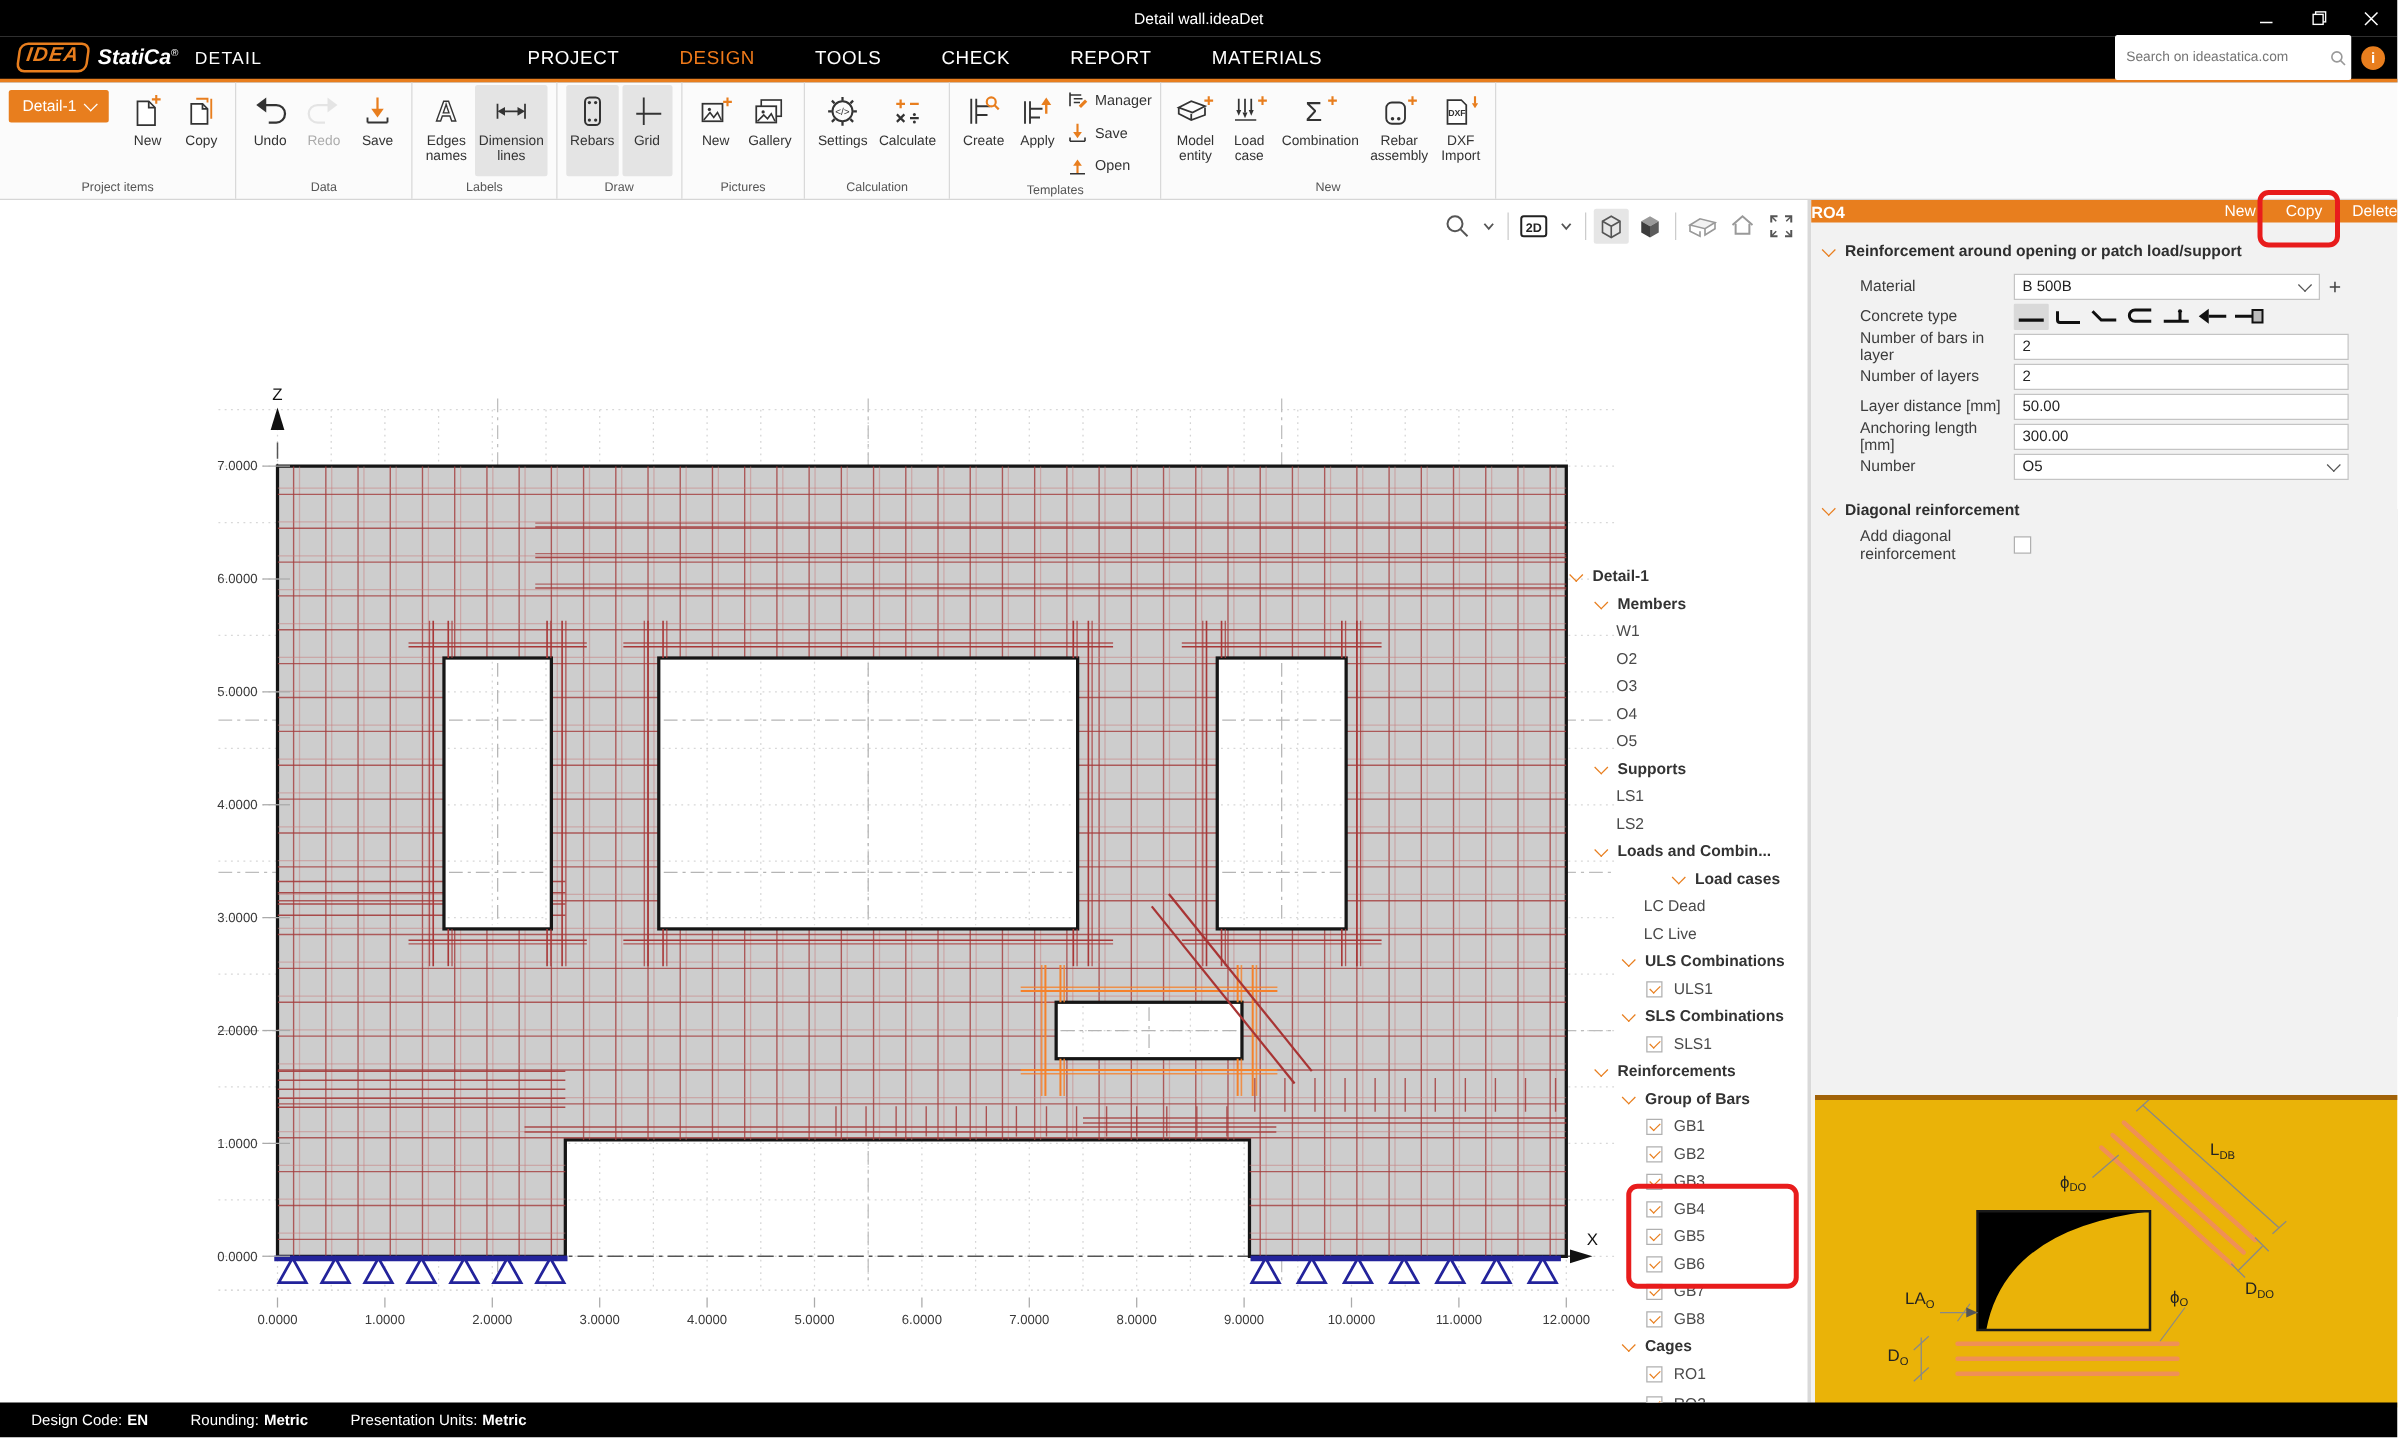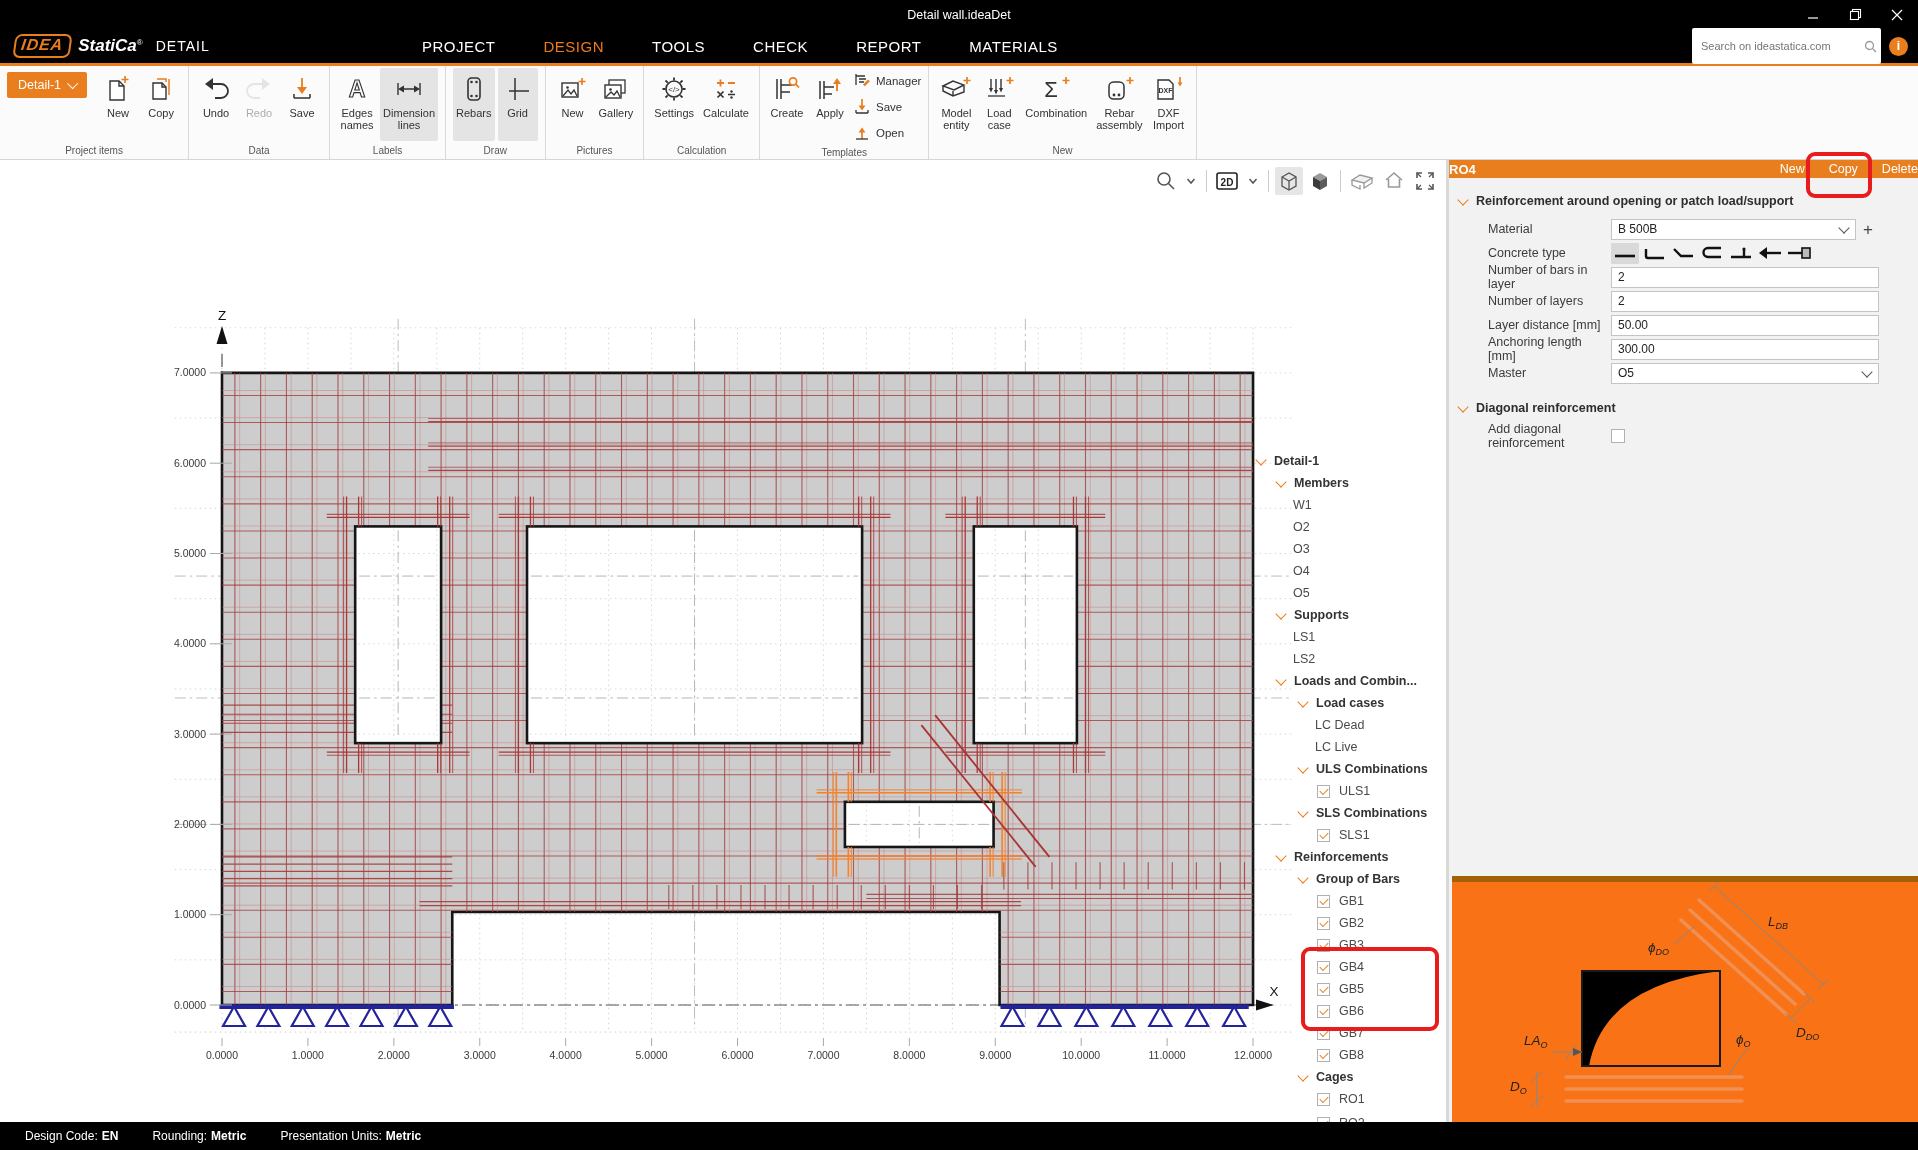--- a/index.html
+++ b/index.html
@@ -1170,7 +1170,7 @@
         </div>
       </div>
       <div class="prow">
-        <div class="plabel">Master</div>
+        <div class="plabel">Number</div>
         <div class="pctrl">
           <div class="pinput">
             <span>O5</span>

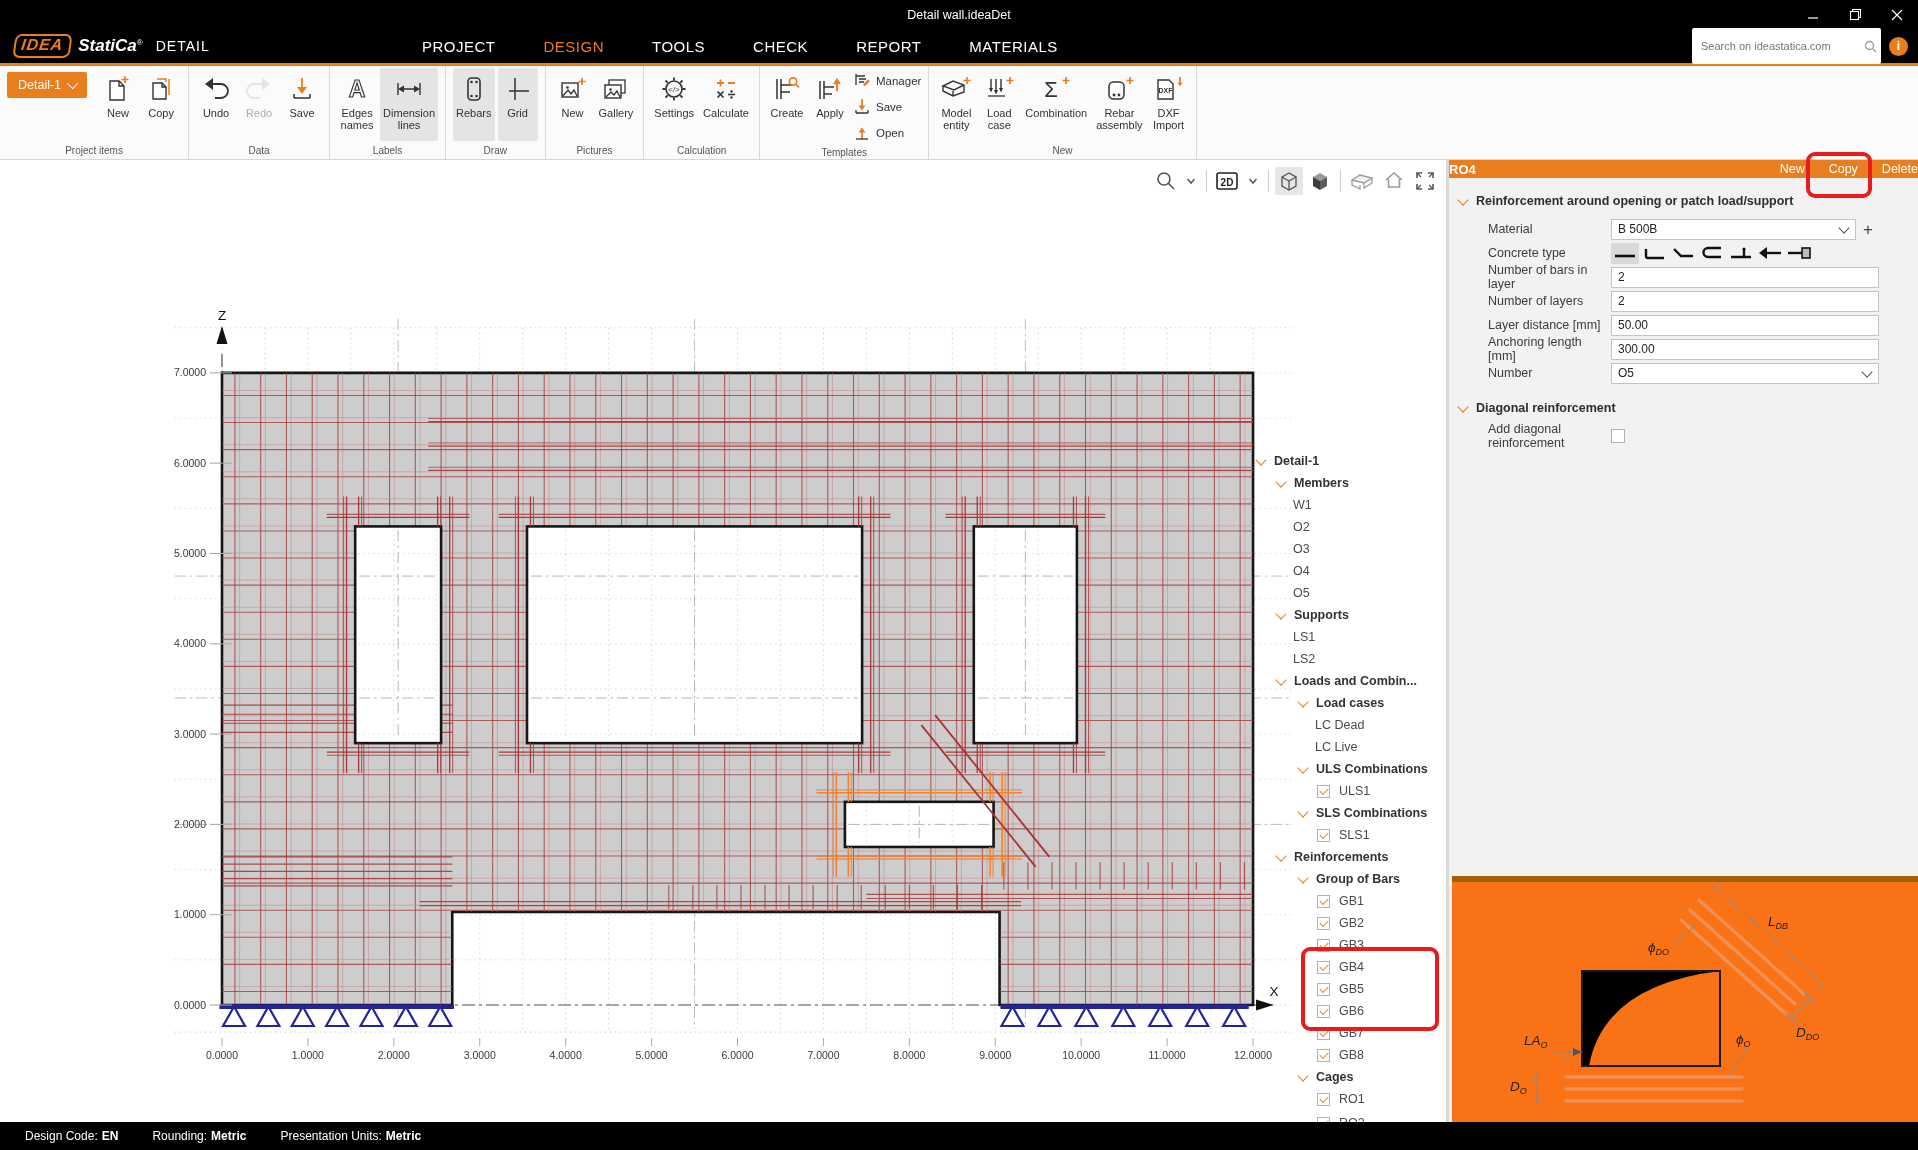--- a/index.html
+++ b/index.html
@@ -964,7 +964,7 @@
         <span class="chev"></span>
         <span>Loads and Combin...</span>
       </div>
-      <div class="trow bold" style="padding-left: 44px;">
+      <div class="trow bold" style="padding-left: 44px; margin-left: 40px;">
         <span class="chev"></span>
         <span>Load cases</span>
       </div>

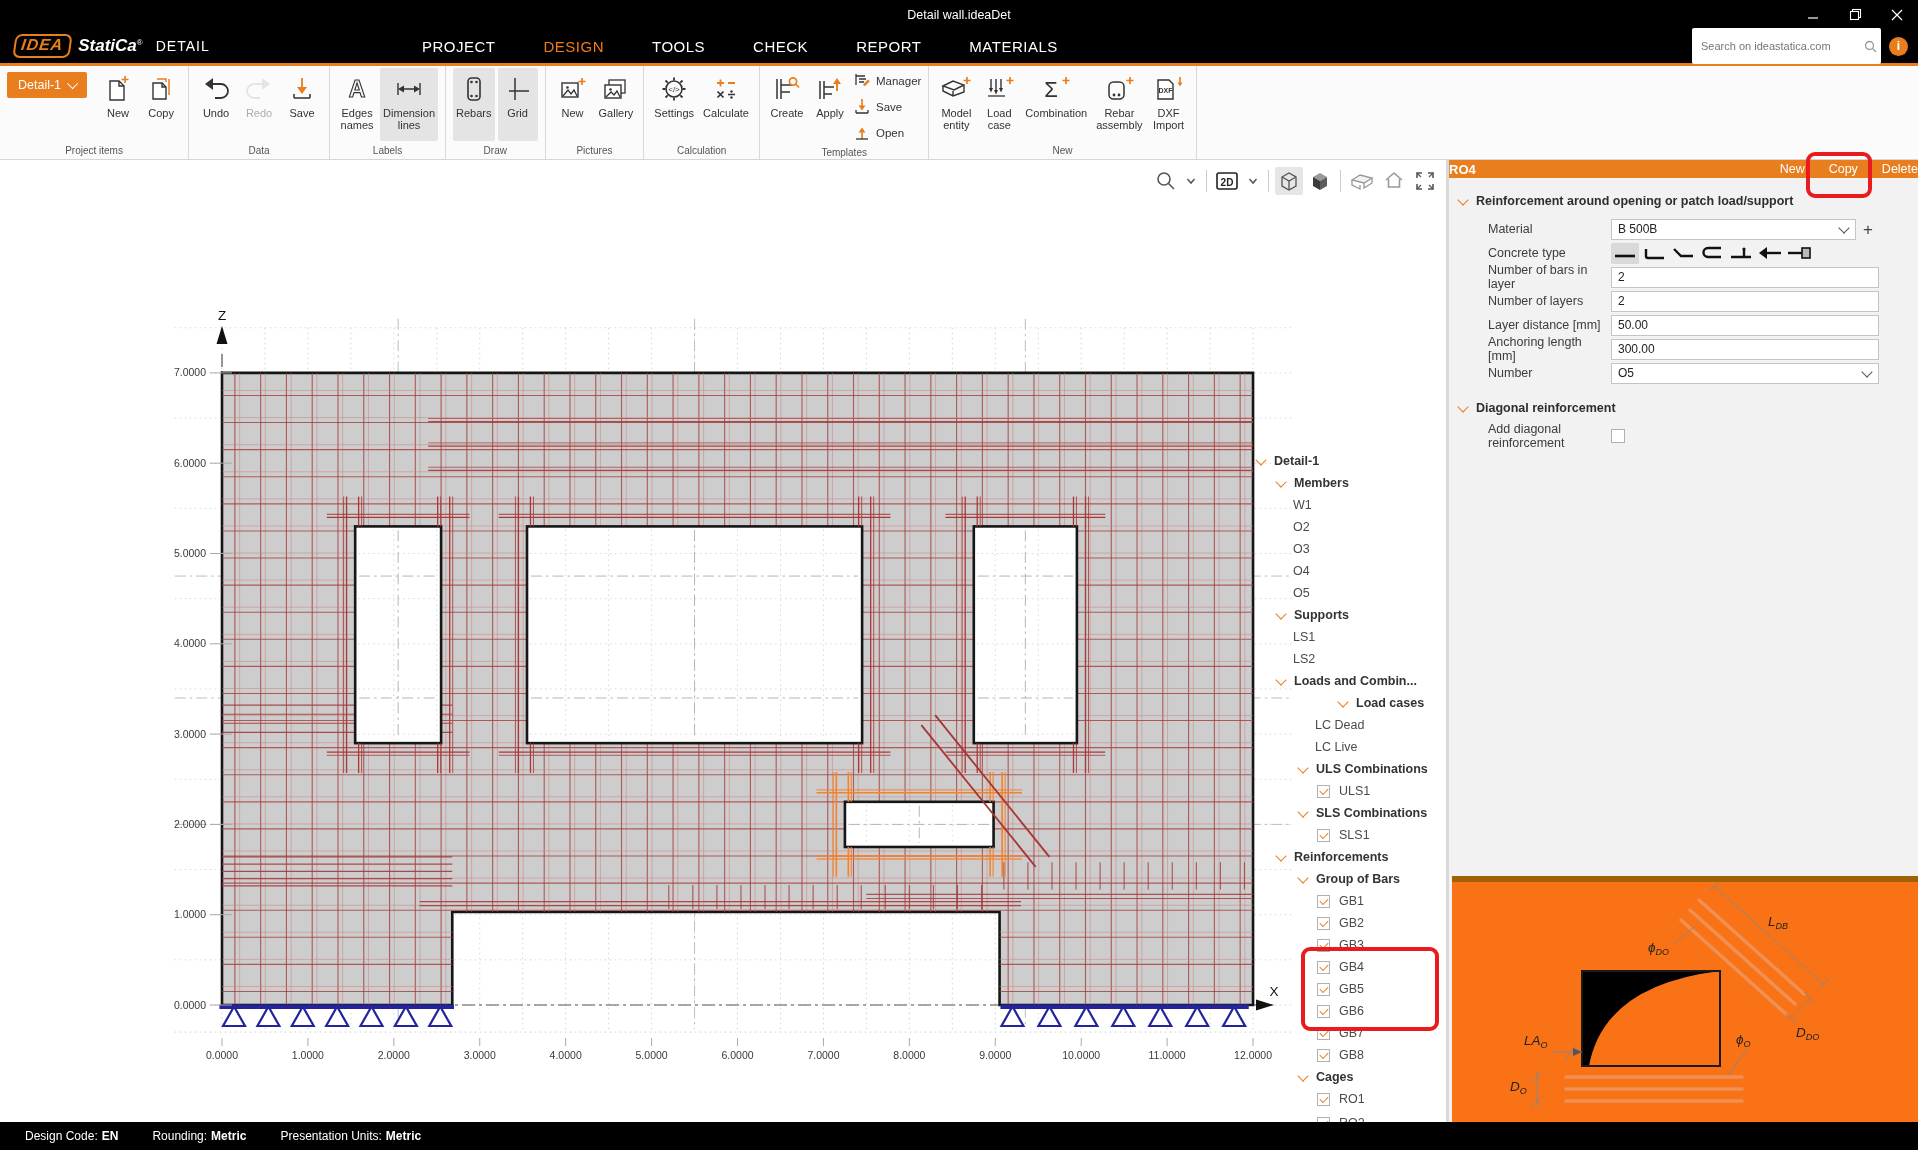--- a/index.html
+++ b/index.html
@@ -88,8 +88,8 @@
   .anchor-row{display:flex;gap:1px;align-items:center;}
   .anchor-ic{width:28px;height:21px;display:flex;align-items:center;justify-content:center;border-radius:1px;}
   .anchor-ic.selected{background:#d9d9d9;}
-  #diagram-box{position:absolute;left:3px;top:716px;width:466px;height:246px;background:#f97316;
-    border-top:6px solid #a16207;font-style:italic;}
+  #diagram-box{position:absolute;left:3px;top:716px;width:466px;height:246px;background:#eab308;
+    border-top:4px solid #a16207;}
   
   .red-annot{position:absolute;border:4px solid #e81c1c;border-radius:9px;z-index:20;pointer-events:none;}
   

